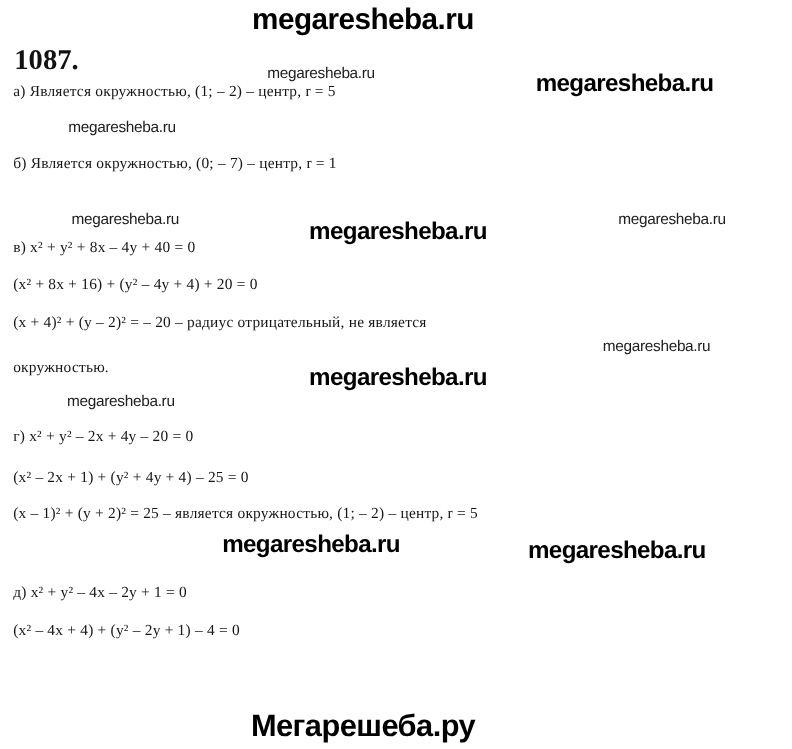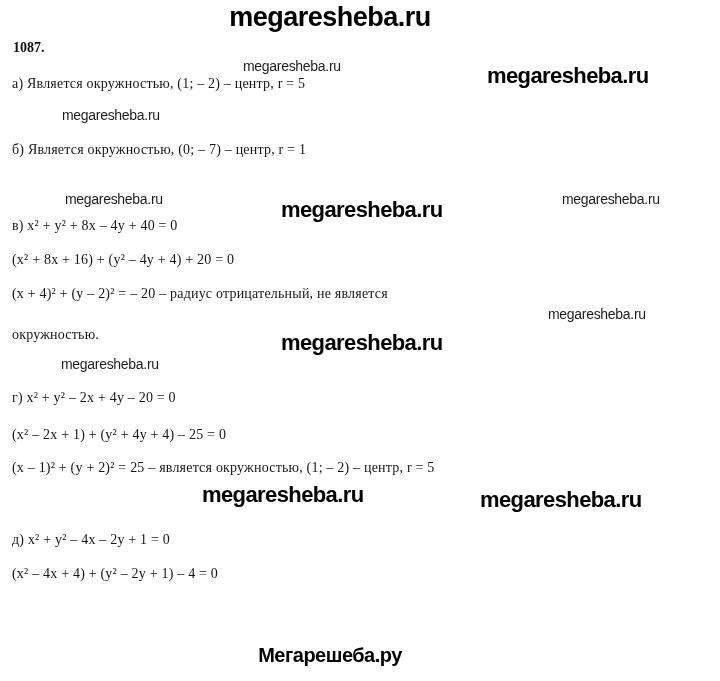--- a/index.html
+++ b/index.html
@@ -25,7 +25,7 @@
     left: 13px; top: 40px;
     font-family: "Liberation Serif", serif;
     font-weight: bold;
-    font-size: 14px;
+    font-size: 26px;
     color: #121212;
   }
   .math {

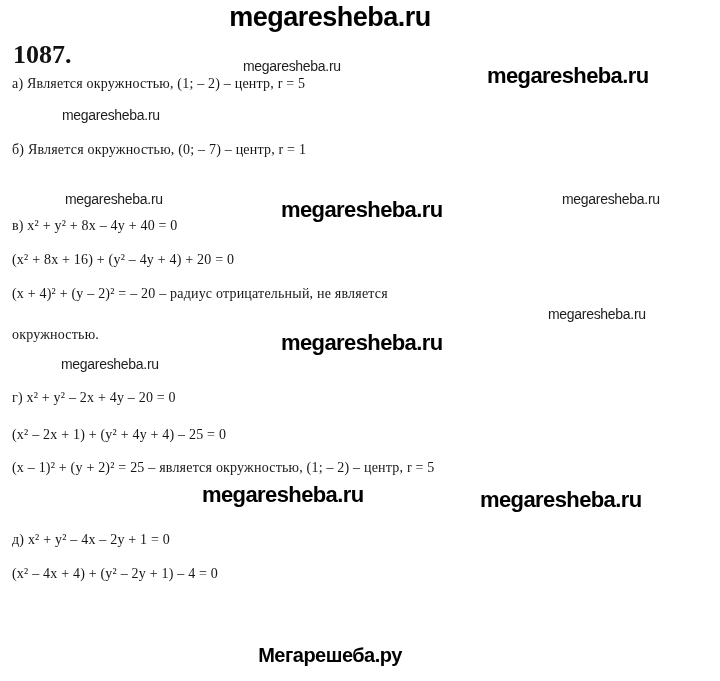--- a/index.html
+++ b/index.html
@@ -60,7 +60,7 @@
     text-align: center;
     font-family: "Liberation Sans", sans-serif;
     font-weight: bold;
-    font-size: 20px;
+    font-size: 28px;
     color: #000000;
     letter-spacing: -0.5px;
   }

